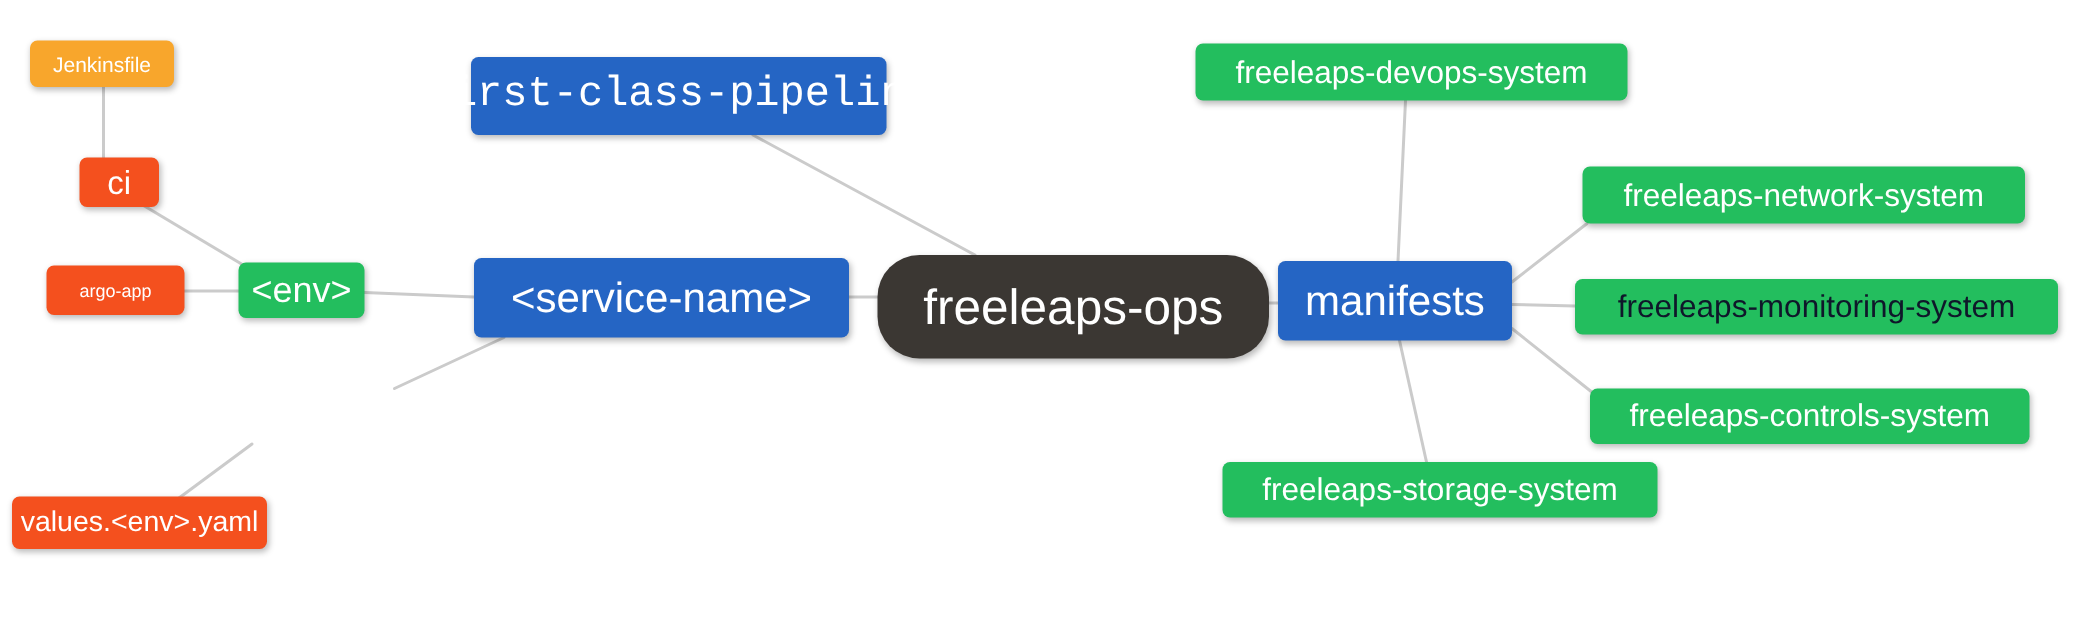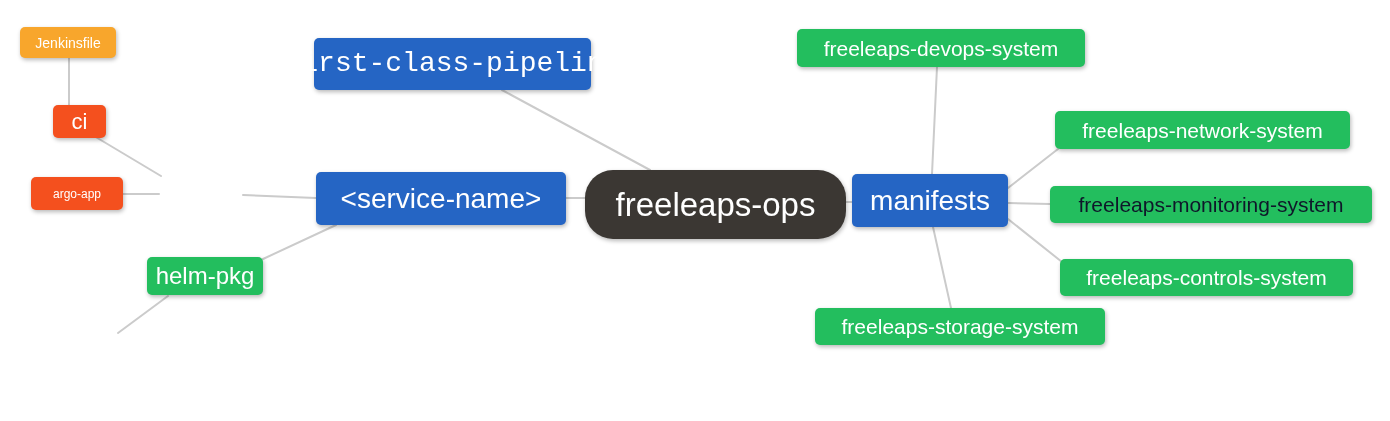--- a/index.html
+++ b/index.html
@@ -61,6 +61,7 @@
 <div class="node" style="left: 20px; top: 27px; width: 96px; height: 31px; background: rgb(248, 166, 44); font-size: 14px; color: rgb(255, 255, 255); text-align: center;">Jenkinsfile</div>
     <div class="node" style="left: 53px; top: 105px; width: 53px; height: 33px; background: rgb(244, 80, 30); font-size: 22px; color: rgb(255, 255, 255);">ci</div>
     <div class="node" style="left: 31px; top: 177px; width: 92px; height: 33px; background: rgb(244, 80, 30); font-size: 12px; color: rgb(255, 255, 255);">argo-app</div>
+    <div class="node" style="left: 159px; top: 175px; width: 84px; height: 37px; background: rgb(35, 190, 94); font-size: 24px; color: rgb(255, 255, 255);">&lt;env&gt;</div>
     <div class="node" style="left: 147px; top: 257px; width: 116px; height: 38px; background: rgb(35, 190, 94); font-size: 24px; color: rgb(255, 255, 255);">helm-pkg</div>
     <div class="node" style="left: 314px; top: 38px; width: 277px; height: 52px; background: rgb(37, 101, 196); font-size: 28px; color: rgb(255, 255, 255); font-family: Liberation Mono, monospace;">first-class-pipeline</div>
     <div class="node" style="left: 316px; top: 172px; width: 250px; height: 53px; background: rgb(37, 101, 196); font-size: 28px; color: rgb(255, 255, 255);">&lt;service-name&gt;</div>

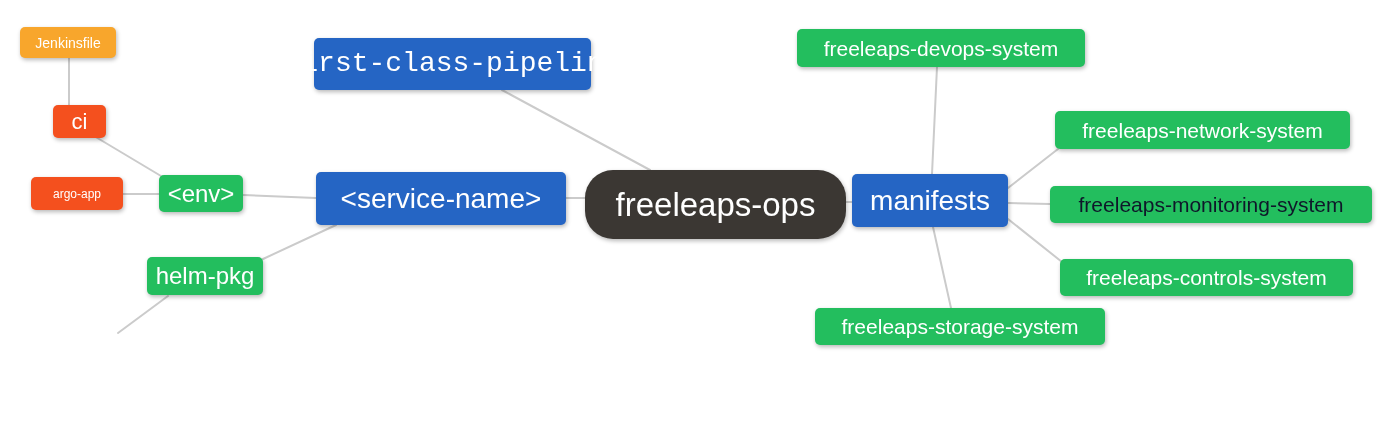--- a/index.html
+++ b/index.html
@@ -62,7 +62,6 @@
     <div class="node" style="left: 53px; top: 105px; width: 53px; height: 33px; background: rgb(244, 80, 30); font-size: 22px; color: rgb(255, 255, 255);">ci</div>
     <div class="node" style="left: 31px; top: 177px; width: 92px; height: 33px; background: rgb(244, 80, 30); font-size: 12px; color: rgb(255, 255, 255);">argo-app</div>
     <div class="node" style="left: 159px; top: 175px; width: 84px; height: 37px; background: rgb(35, 190, 94); font-size: 24px; color: rgb(255, 255, 255);">&lt;env&gt;</div>
-    <div class="node" style="left: 147px; top: 257px; width: 116px; height: 38px; background: rgb(35, 190, 94); font-size: 24px; color: rgb(255, 255, 255);">helm-pkg</div>
     <div class="node" style="left: 314px; top: 38px; width: 277px; height: 52px; background: rgb(37, 101, 196); font-size: 28px; color: rgb(255, 255, 255); font-family: Liberation Mono, monospace;">first-class-pipeline</div>
     <div class="node" style="left: 316px; top: 172px; width: 250px; height: 53px; background: rgb(37, 101, 196); font-size: 28px; color: rgb(255, 255, 255);">&lt;service-name&gt;</div>
     <div class="node" style="left: 585px; top: 170px; width: 261px; height: 69px; background: rgb(59, 55, 51); font-size: 33px; color: rgb(255, 255, 255); border-radius: 28px;">freeleaps-ops</div>

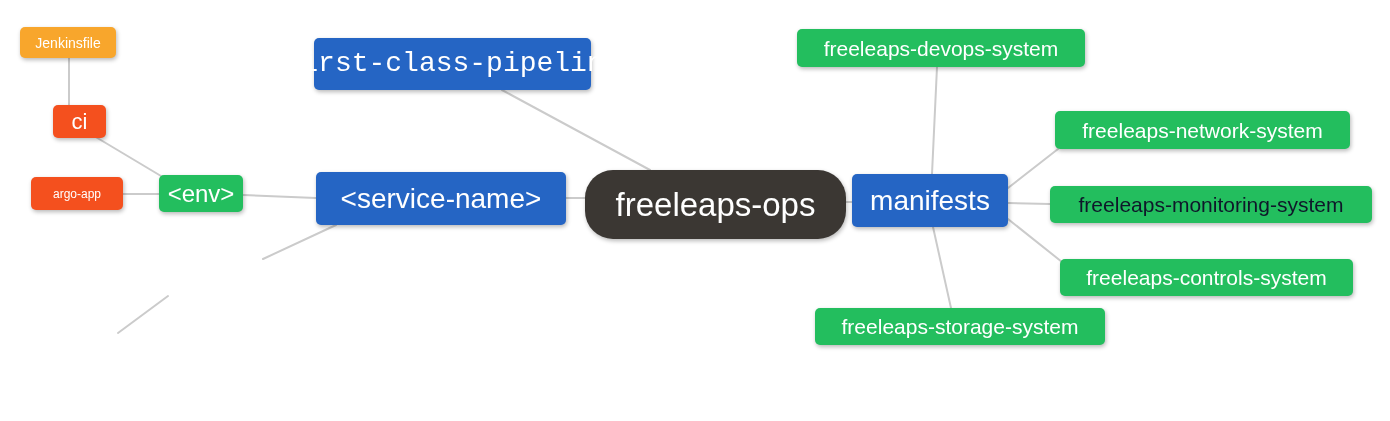--- a/index.html
+++ b/index.html
@@ -62,6 +62,7 @@
     <div class="node" style="left: 53px; top: 105px; width: 53px; height: 33px; background: rgb(244, 80, 30); font-size: 22px; color: rgb(255, 255, 255);">ci</div>
     <div class="node" style="left: 31px; top: 177px; width: 92px; height: 33px; background: rgb(244, 80, 30); font-size: 12px; color: rgb(255, 255, 255);">argo-app</div>
     <div class="node" style="left: 159px; top: 175px; width: 84px; height: 37px; background: rgb(35, 190, 94); font-size: 24px; color: rgb(255, 255, 255);">&lt;env&gt;</div>
+    <div class="node" style="left: 8px; top: 331px; width: 170px; height: 35px; background: rgb(244, 80, 30); font-size: 19px; color: rgb(255, 255, 255);">values.&lt;env&gt;.yaml</div>
     <div class="node" style="left: 314px; top: 38px; width: 277px; height: 52px; background: rgb(37, 101, 196); font-size: 28px; color: rgb(255, 255, 255); font-family: Liberation Mono, monospace;">first-class-pipeline</div>
     <div class="node" style="left: 316px; top: 172px; width: 250px; height: 53px; background: rgb(37, 101, 196); font-size: 28px; color: rgb(255, 255, 255);">&lt;service-name&gt;</div>
     <div class="node" style="left: 585px; top: 170px; width: 261px; height: 69px; background: rgb(59, 55, 51); font-size: 33px; color: rgb(255, 255, 255); border-radius: 28px;">freeleaps-ops</div>

